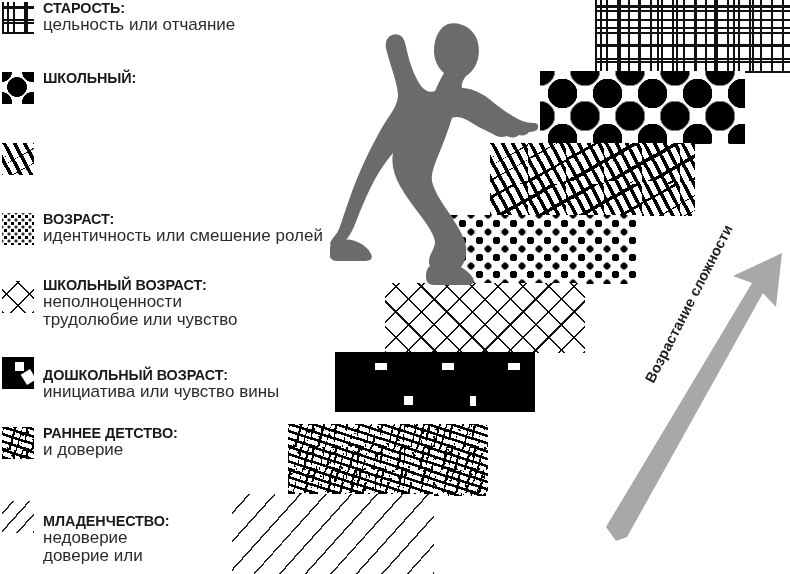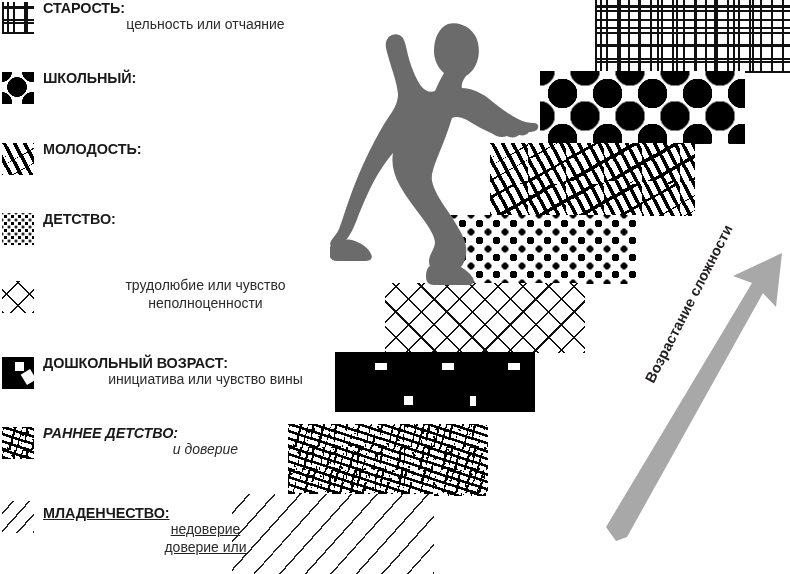--- a/index.html
+++ b/index.html
@@ -16,8 +16,8 @@
   .etext{position:absolute;left:43px;width:325px;}
   .etitle{font-size:14.4px;font-weight:bold;letter-spacing:-0.1px;
           line-height:16px;margin:0;color:#1a1a1a;white-space:nowrap;}
-  .esub{font-size:14px;font-weight:normal;line-height:17.5px;margin:0;
-        color:#2b2b2b;text-align:center;}
+  .esub{font-size:17px;font-weight:normal;line-height:17.5px;margin:0;
+        color:#2b2b2b;}
 
   
   .block{position:absolute;background-color:#ffffff;}

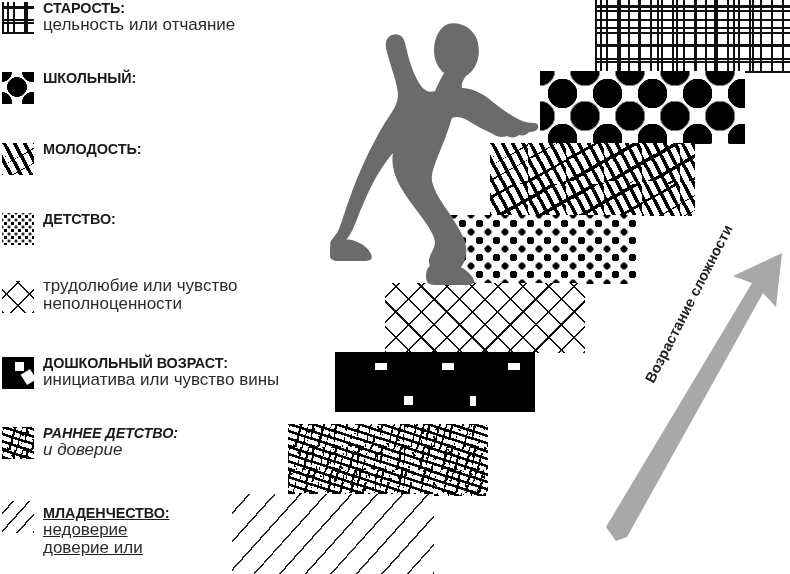--- a/index.html
+++ b/index.html
@@ -192,7 +192,6 @@
     <div class="entry" style="top:141px;">
       <div class="swatch p-dashes" style="top:2px;"></div>
       <div class="etext" style="top:0px;">
-        <p class="etitle">МОЛОДОСТЬ:</p>
       </div>
     </div>
 

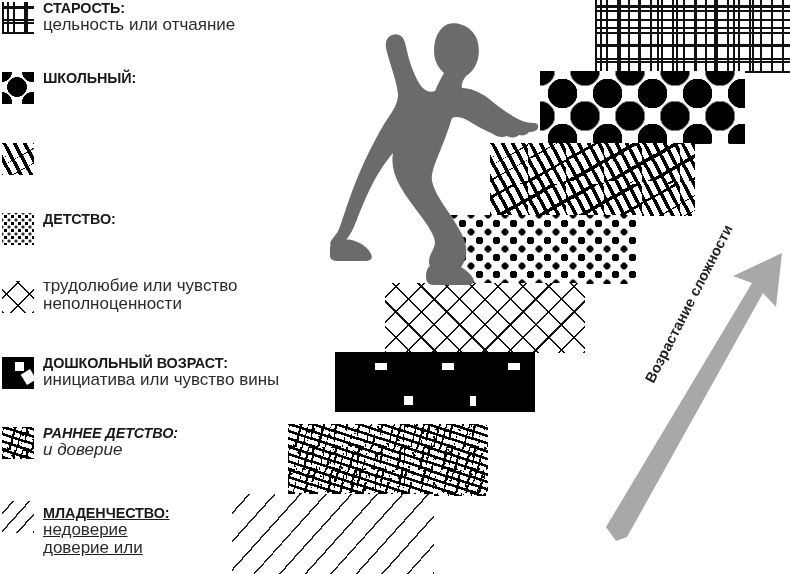--- a/index.html
+++ b/index.html
@@ -198,7 +198,7 @@
     <div class="entry" style="top:211px;">
       <div class="swatch p-dots" style="top:2px;background-size:7px 7px,7px 7px;background-position:0 0,3.5px 3.5px;"></div>
       <div class="etext" style="top:0px;">
-        <p class="etitle">ДЕТСТВО:</p>
+        <p class="etitle">ВОЗРАСТ:</p>
       </div>
     </div>
 

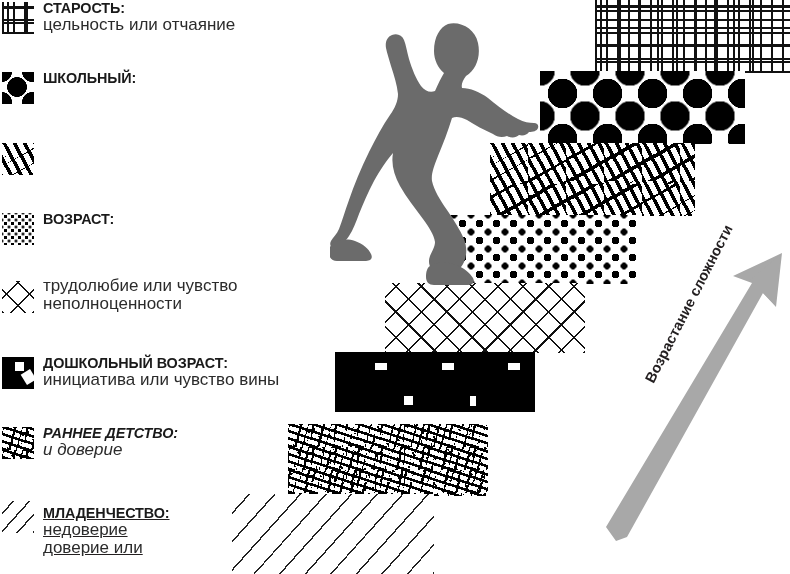--- a/index.html
+++ b/index.html
@@ -199,6 +199,7 @@
       <div class="swatch p-dots" style="top:2px;background-size:7px 7px,7px 7px;background-position:0 0,3.5px 3.5px;"></div>
       <div class="etext" style="top:0px;">
         <p class="etitle">ВОЗРАСТ:</p>
+        <p class="esub">идентичность или смешение ролей</p>
       </div>
     </div>
 

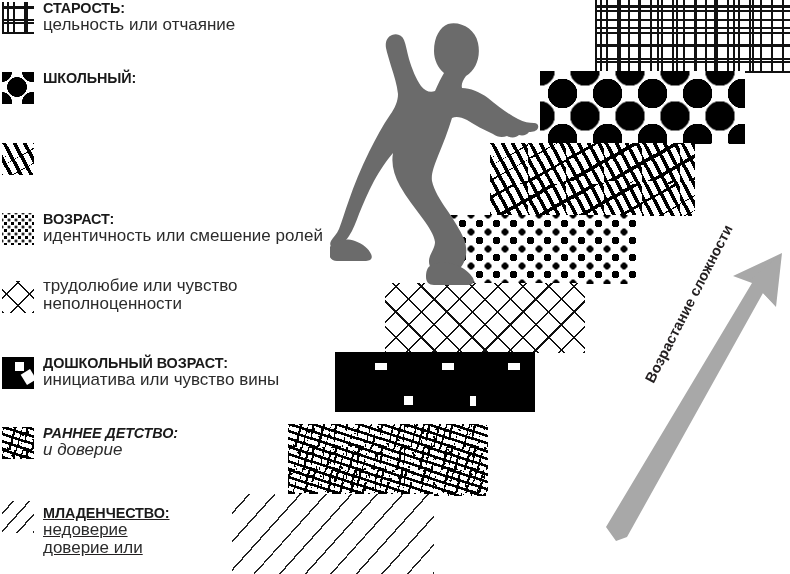--- a/index.html
+++ b/index.html
@@ -206,6 +206,7 @@
     <div class="entry" style="top:277px;">
       <div class="swatch p-lattice" style="top:4px;background-image:repeating-linear-gradient(45deg,#111 0 1.6px,transparent 1.6px 16px),repeating-linear-gradient(-45deg,#111 0 1.6px,transparent 1.6px 16px);"></div>
       <div class="etext" style="top:0px;">
+        <p class="etitle">ШКОЛЬНЫЙ ВОЗРАСТ:</p>
         <p class="esub">трудолюбие или чувство</p>
         <p class="esub">неполноценности</p>
       </div>

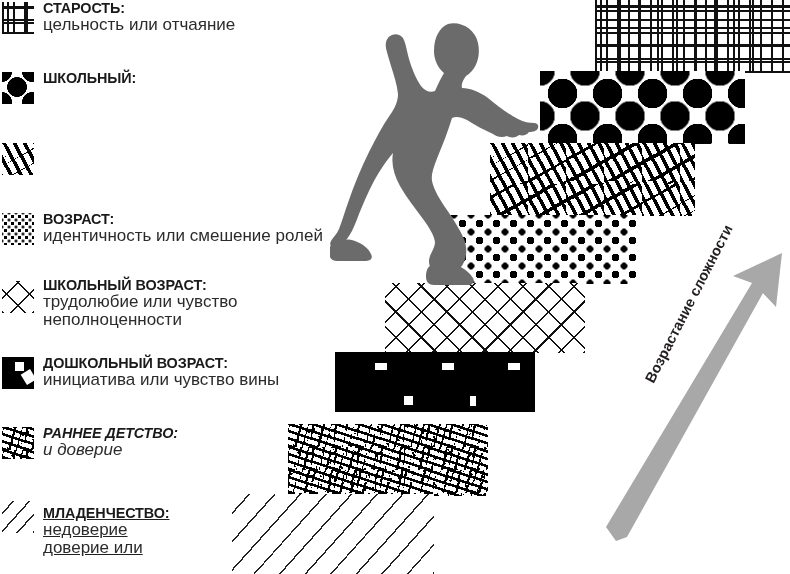--- a/index.html
+++ b/index.html
@@ -207,8 +207,8 @@
       <div class="swatch p-lattice" style="top:4px;background-image:repeating-linear-gradient(45deg,#111 0 1.6px,transparent 1.6px 16px),repeating-linear-gradient(-45deg,#111 0 1.6px,transparent 1.6px 16px);"></div>
       <div class="etext" style="top:0px;">
         <p class="etitle">ШКОЛЬНЫЙ ВОЗРАСТ:</p>
+        <p class="esub">неполноценности</p>
         <p class="esub">трудолюбие или чувство</p>
-        <p class="esub">неполноценности</p>
       </div>
     </div>
 

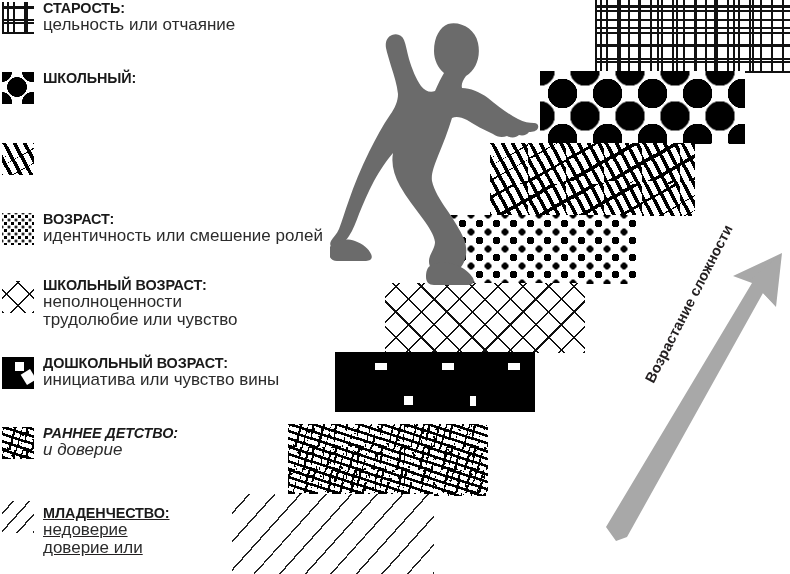--- a/index.html
+++ b/index.html
@@ -217,7 +217,7 @@
         <i style="left:13px;top:5px;width:9px;height:9px;"></i>
         <i style="left:21px;top:14px;width:11px;height:12px;transform:rotate(-32deg);background:#fff;"></i>
       </div>
-      <div class="etext" style="top:0px;">
+      <div class="etext" style="top:12px;">
         <p class="etitle">ДОШКОЛЬНЫЙ ВОЗРАСТ:</p>
         <p class="esub">инициатива или чувство вины</p>
       </div>

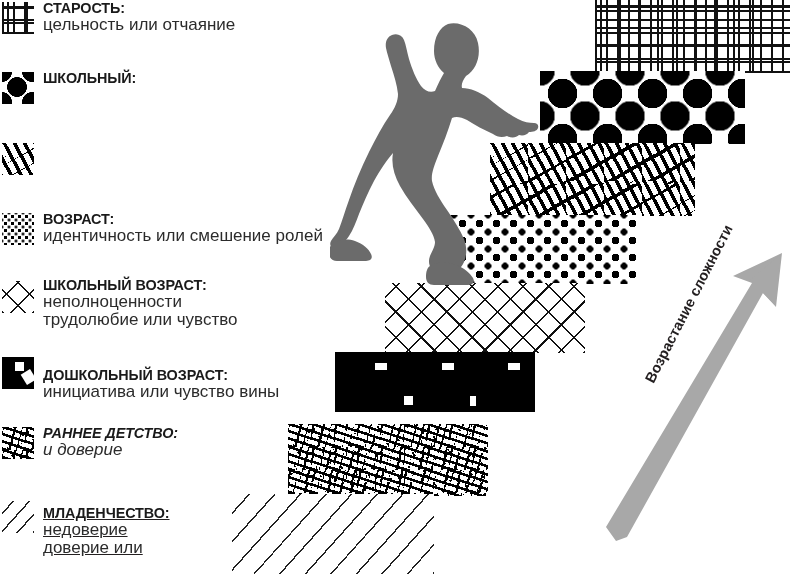--- a/index.html
+++ b/index.html
@@ -225,7 +225,7 @@
 
     <div class="entry" style="top:425px;">
       <div class="swatch p-scribble" style="top:2px;"></div>
-      <div class="etext" style="top:0px;font-style:italic;">
+      <div class="etext" style="top:0px;">
         <p class="etitle">РАННЕЕ ДЕТСТВО:</p>
         <p class="esub">и доверие</p>
       </div>

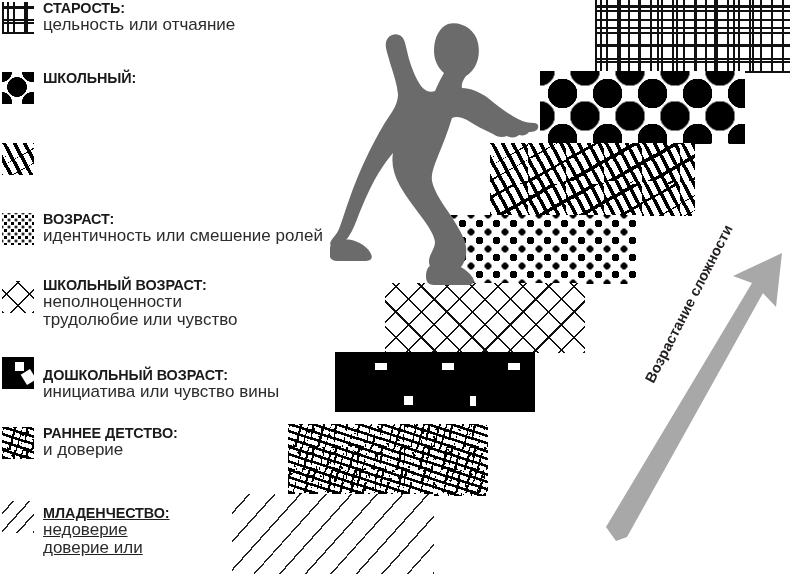--- a/index.html
+++ b/index.html
@@ -233,7 +233,7 @@
 
     <div class="entry" style="top:497px;">
       <div class="swatch p-hatch" style="top:4px;background-image:repeating-linear-gradient(-48deg,#222 0 1.4px,transparent 1.4px 12px);"></div>
-      <div class="etext" style="top:8px;text-decoration:underline;">
+      <div class="etext" style="top:16px;">
         <p class="etitle">МЛАДЕНЧЕСТВО:</p>
         <p class="esub">недоверие</p>
         <p class="esub">доверие  или</p>

